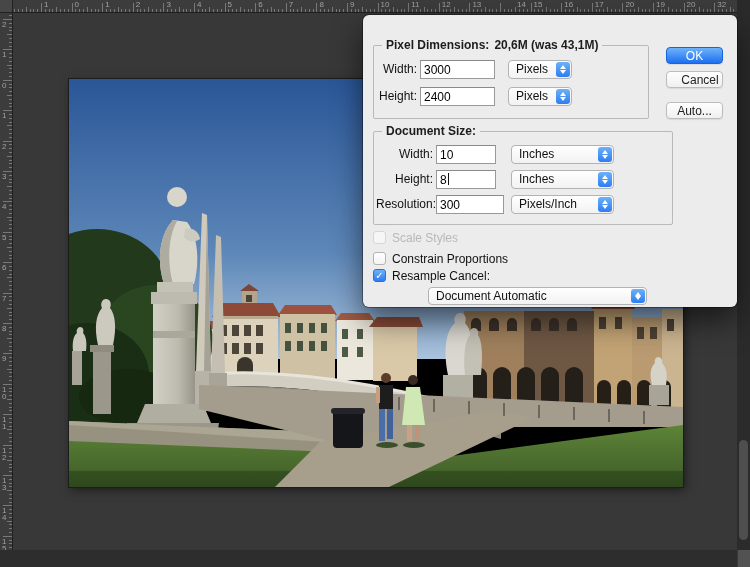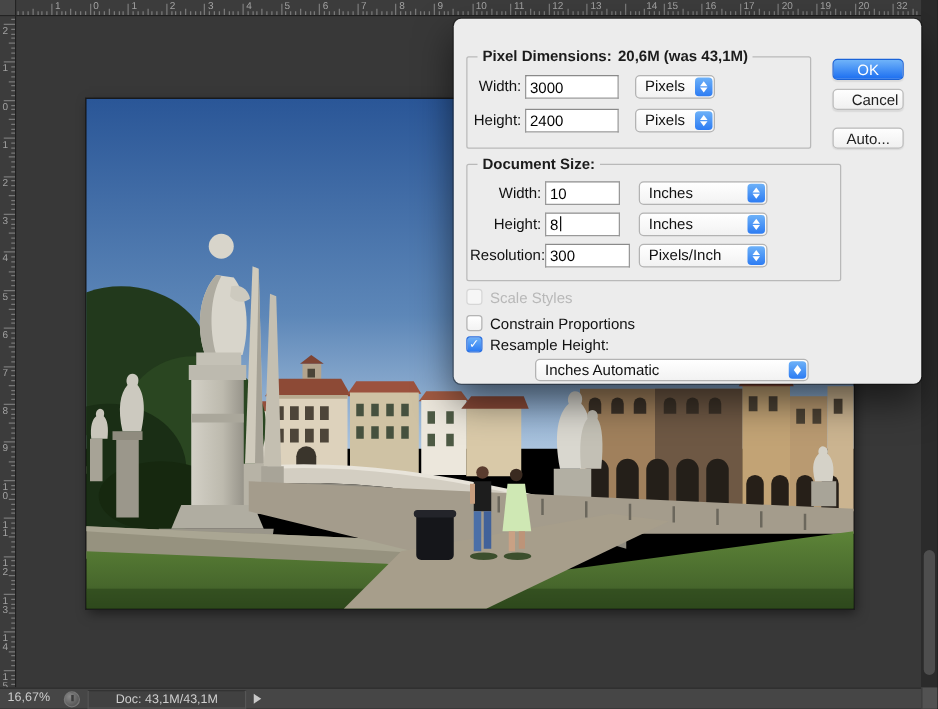--- a/index.html
+++ b/index.html
@@ -752,7 +752,7 @@
     </div>
     <div class="cbrow" style="top:254px;">
       <span class="cb checked">✓</span>
-      <span class="cb-label">Resample Height:</span>
+      <span class="cb-label">Resample Cancel:</span>
     </div>
 
     <div class="select" style="left:65px; top:272px; width:219px; height:18px;">

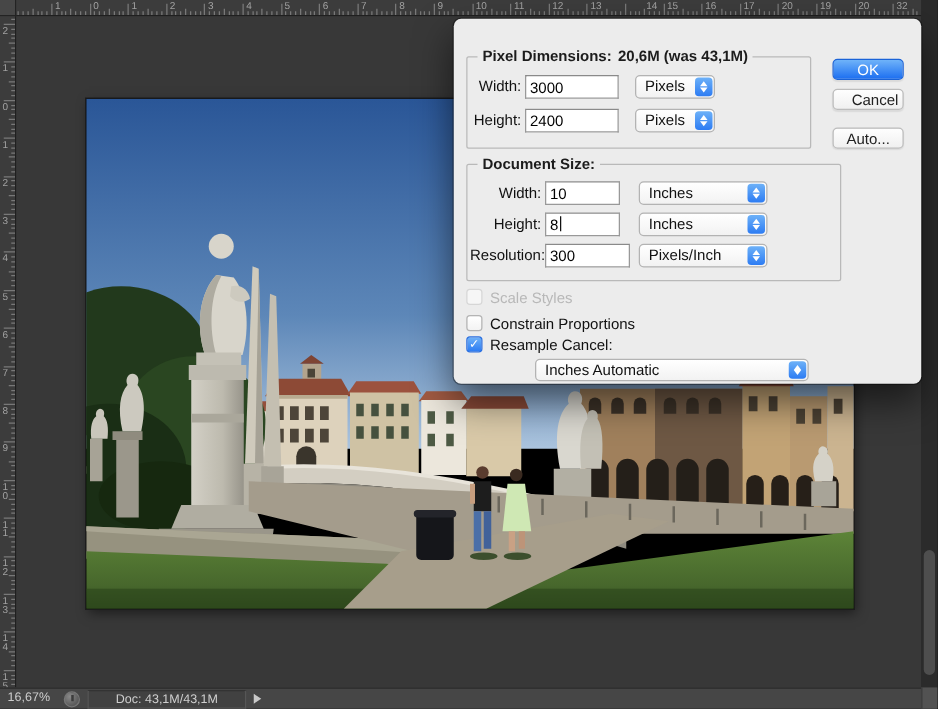--- a/index.html
+++ b/index.html
@@ -756,7 +756,7 @@
     </div>
 
     <div class="select" style="left:65px; top:272px; width:219px; height:18px;">
-      <span class="sl">Inches Automatic</span>
+      <span class="sl">Document Automatic</span>
       <span class="stepper" style="height:14px;">
           <i class="up"></i>
           <i class="dn"></i>

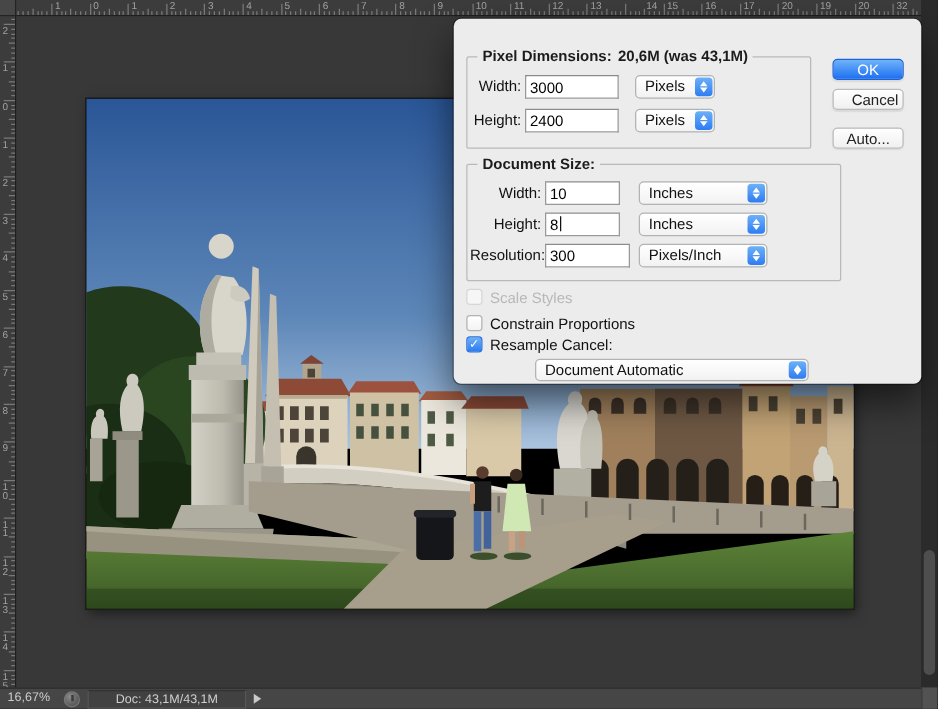--- a/index.html
+++ b/index.html
@@ -664,12 +664,6 @@
     <div class="v-thumb"></div>
   </div>
 
-  <div class="status-bar">
-    <div class="zoom-field">16,67%</div>
-    <div class="status-ind"></div>
-    <div class="doc-box">Doc: 43,1M/43,1M</div>
-    <div class="status-arrow"></div>
-  </div>
   <div class="resize-corner"></div>
 
   <div class="dialog">

